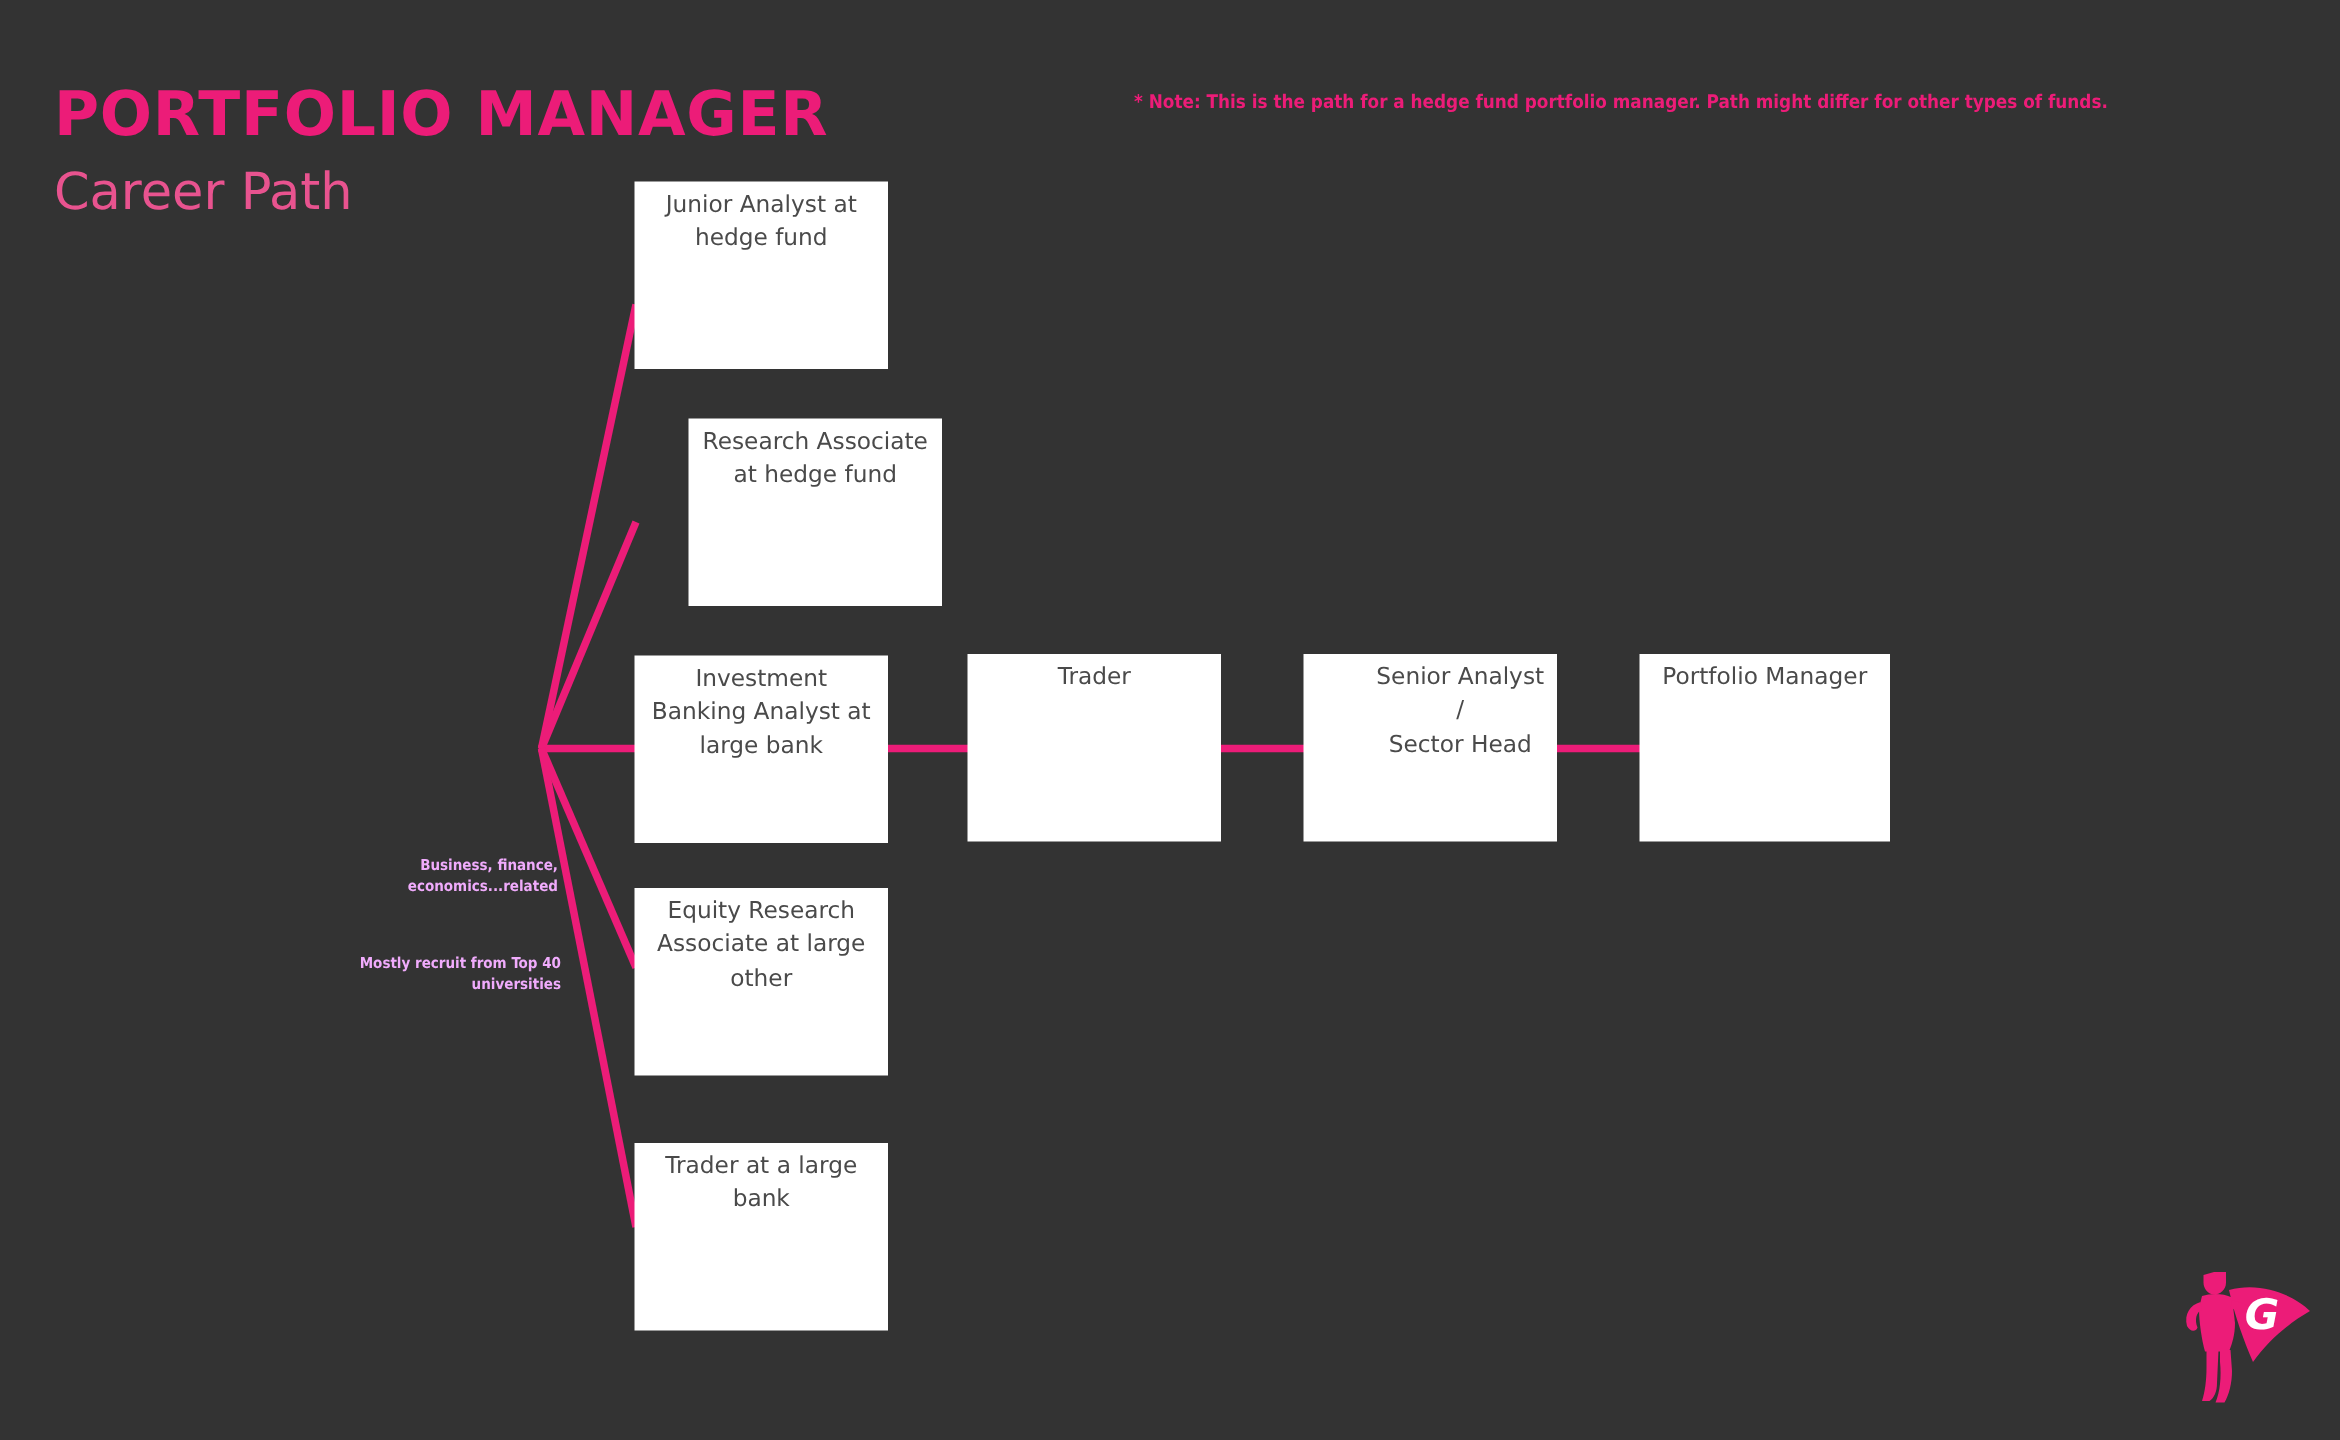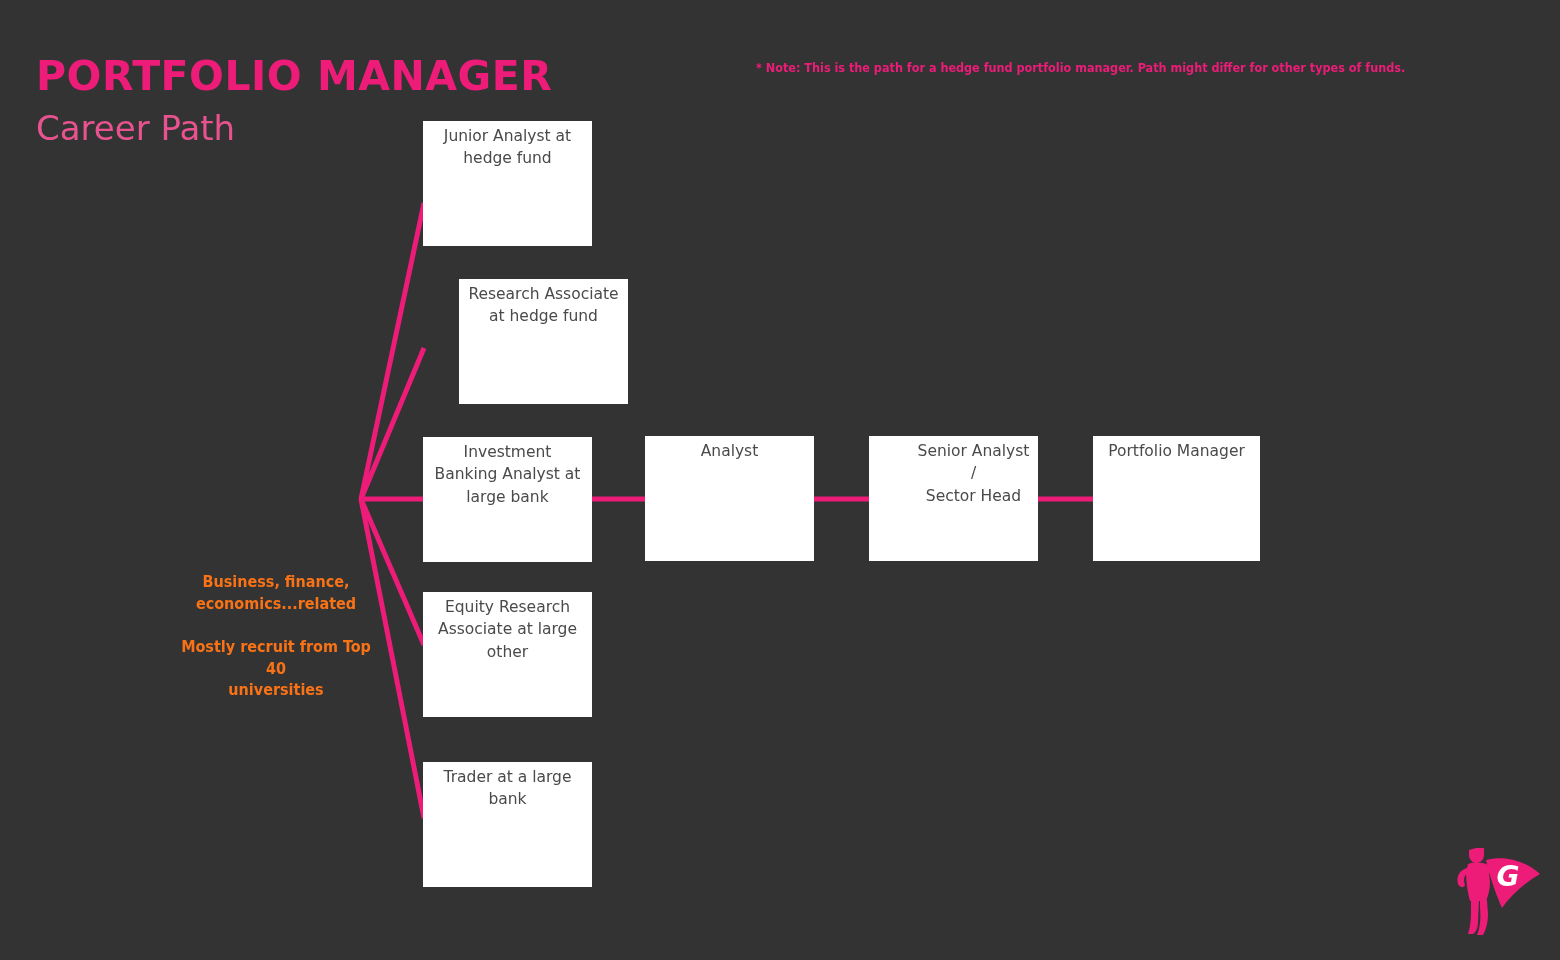--- a/index.html
+++ b/index.html
@@ -180,7 +180,7 @@
   </div>
 
   <div class="node" id="node-analyst">
-    <span class="node-label">Analyst</span>
+    <span class="node-label">Trader</span>
   </div>
 
   <div class="node" id="node-senior-analyst">

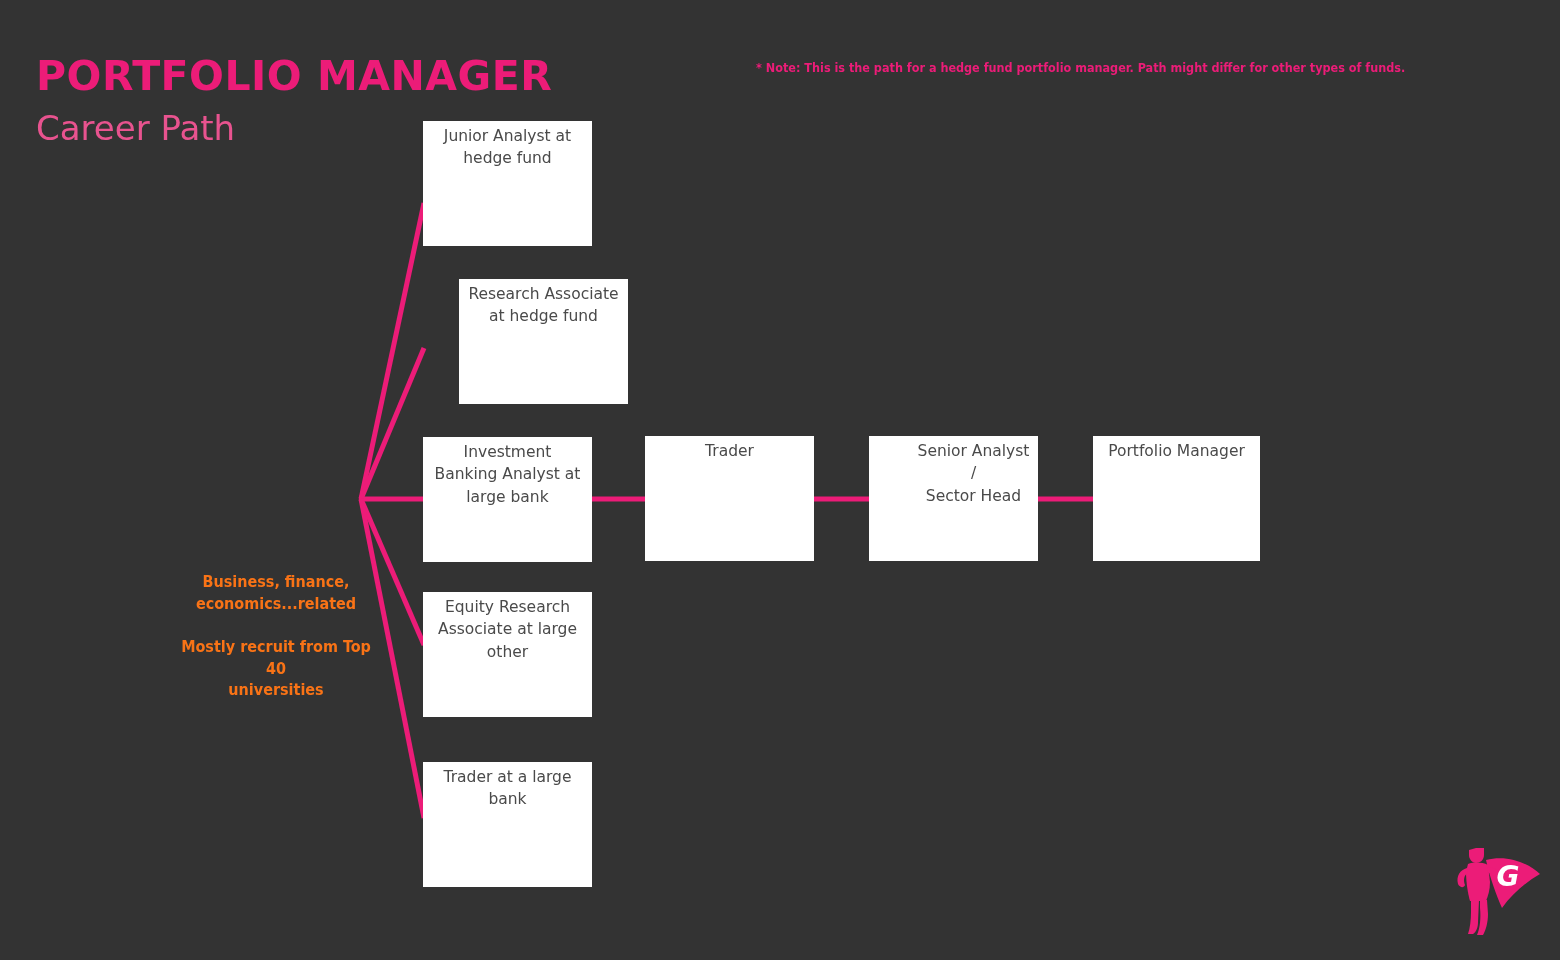--- a/index.html
+++ b/index.html
@@ -102,10 +102,10 @@
   .caption {
     position: absolute;
     font-family: "DejaVu Sans Condensed", "DejaVu Sans", sans-serif;
-    font-size: 16px;
+    font-size: 10px;
     font-weight: bold;
-    color: #f97316;
-    text-align: center;
+    color: #f0abfc;
+    text-align: right;
     line-height: 1.35;
     white-space: pre-line;
   }

